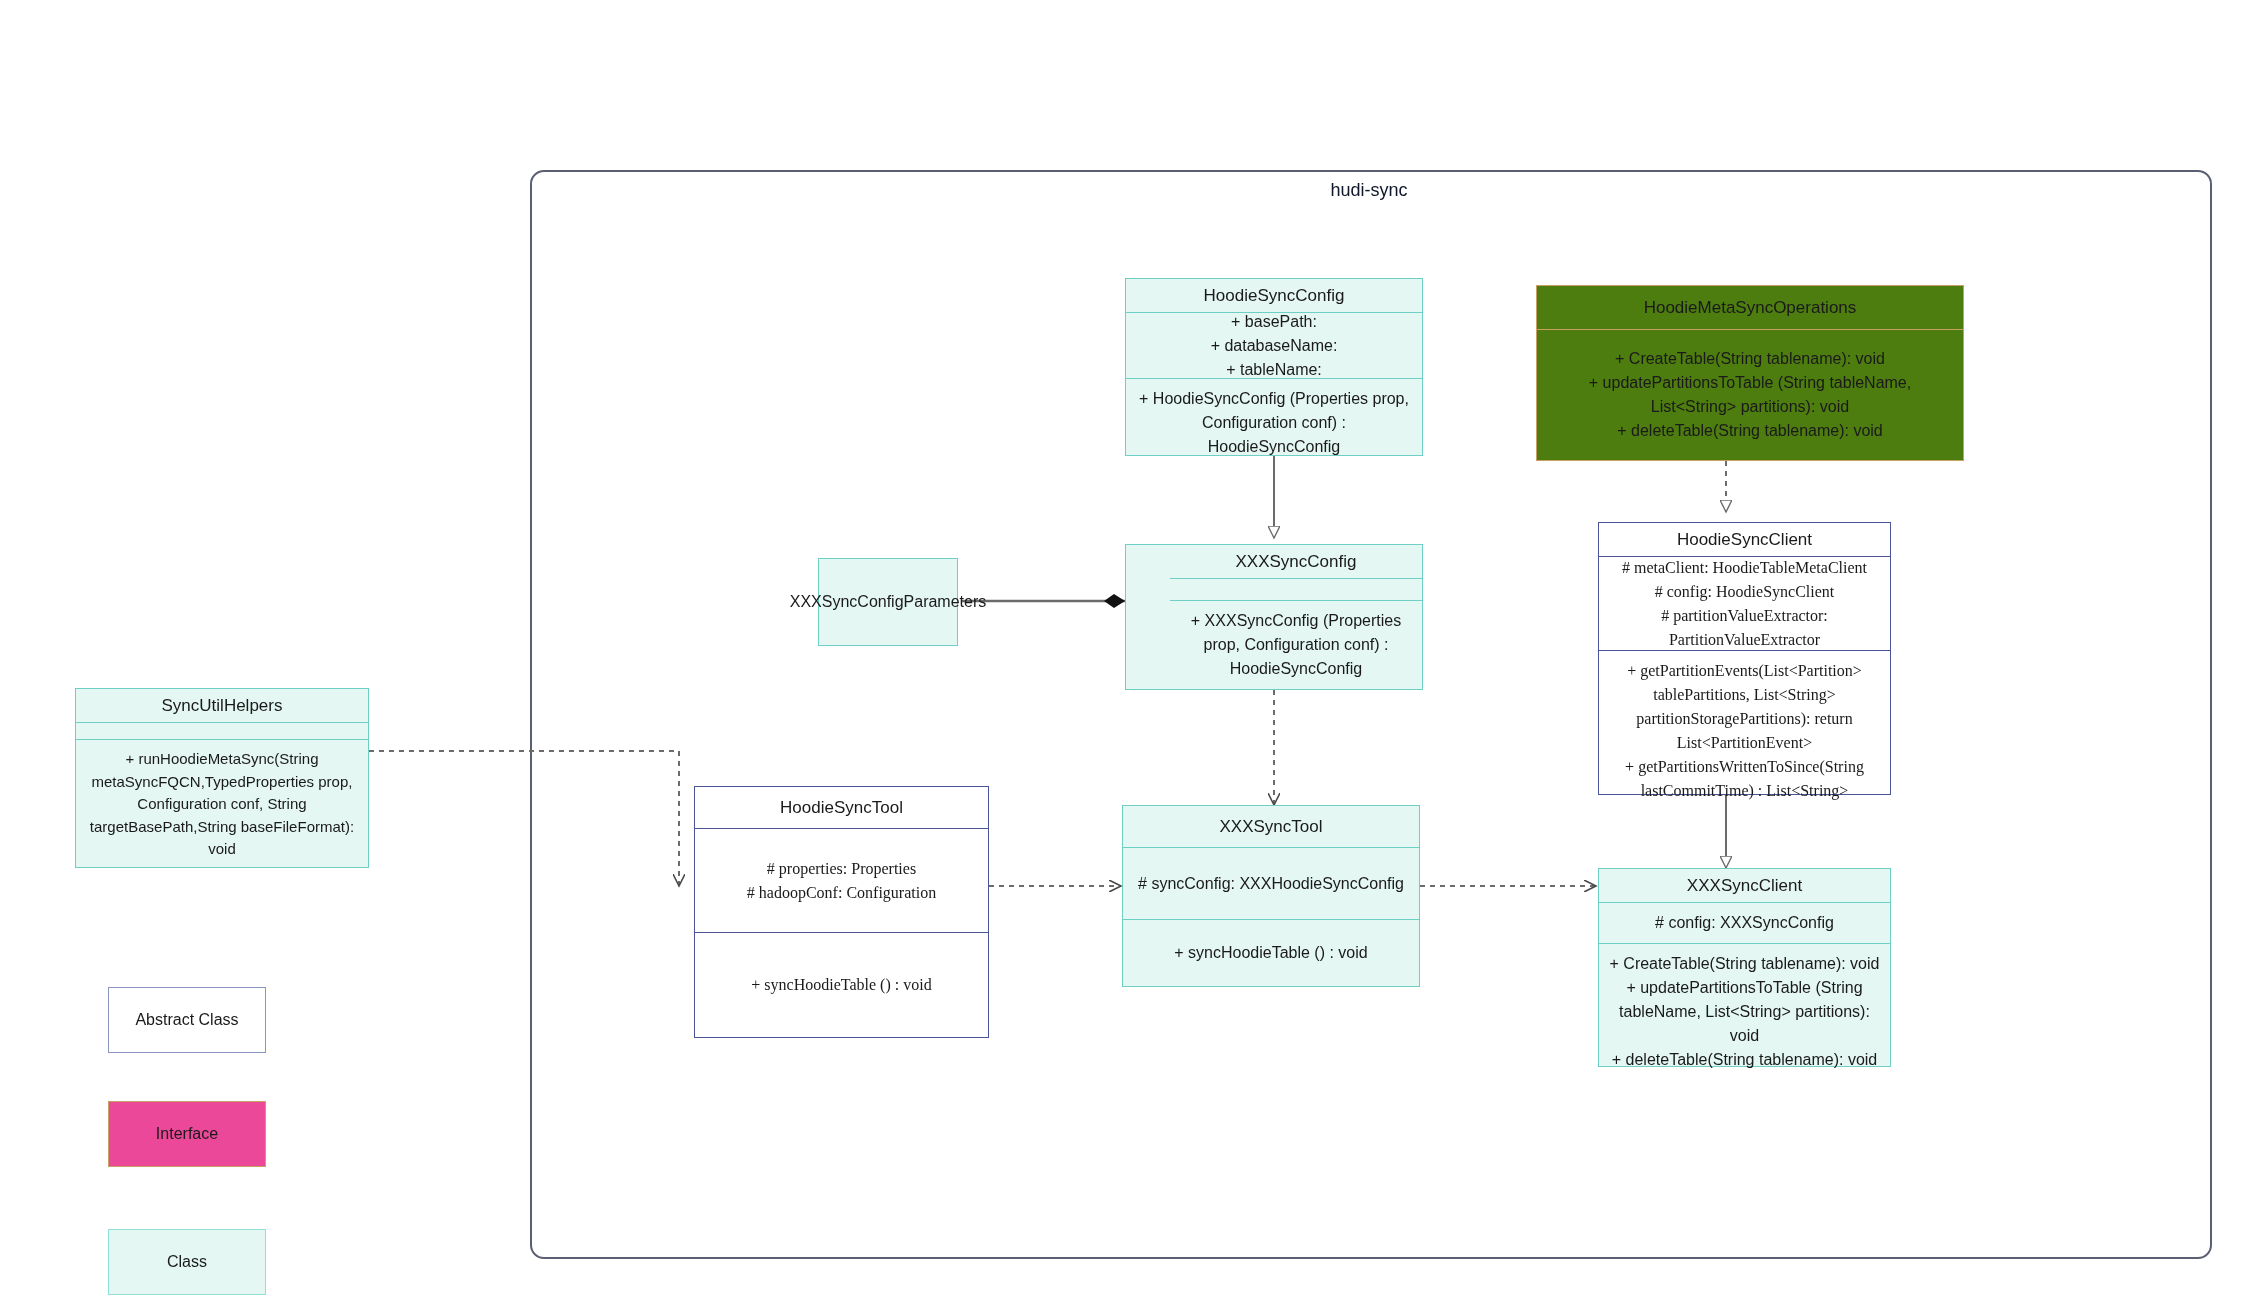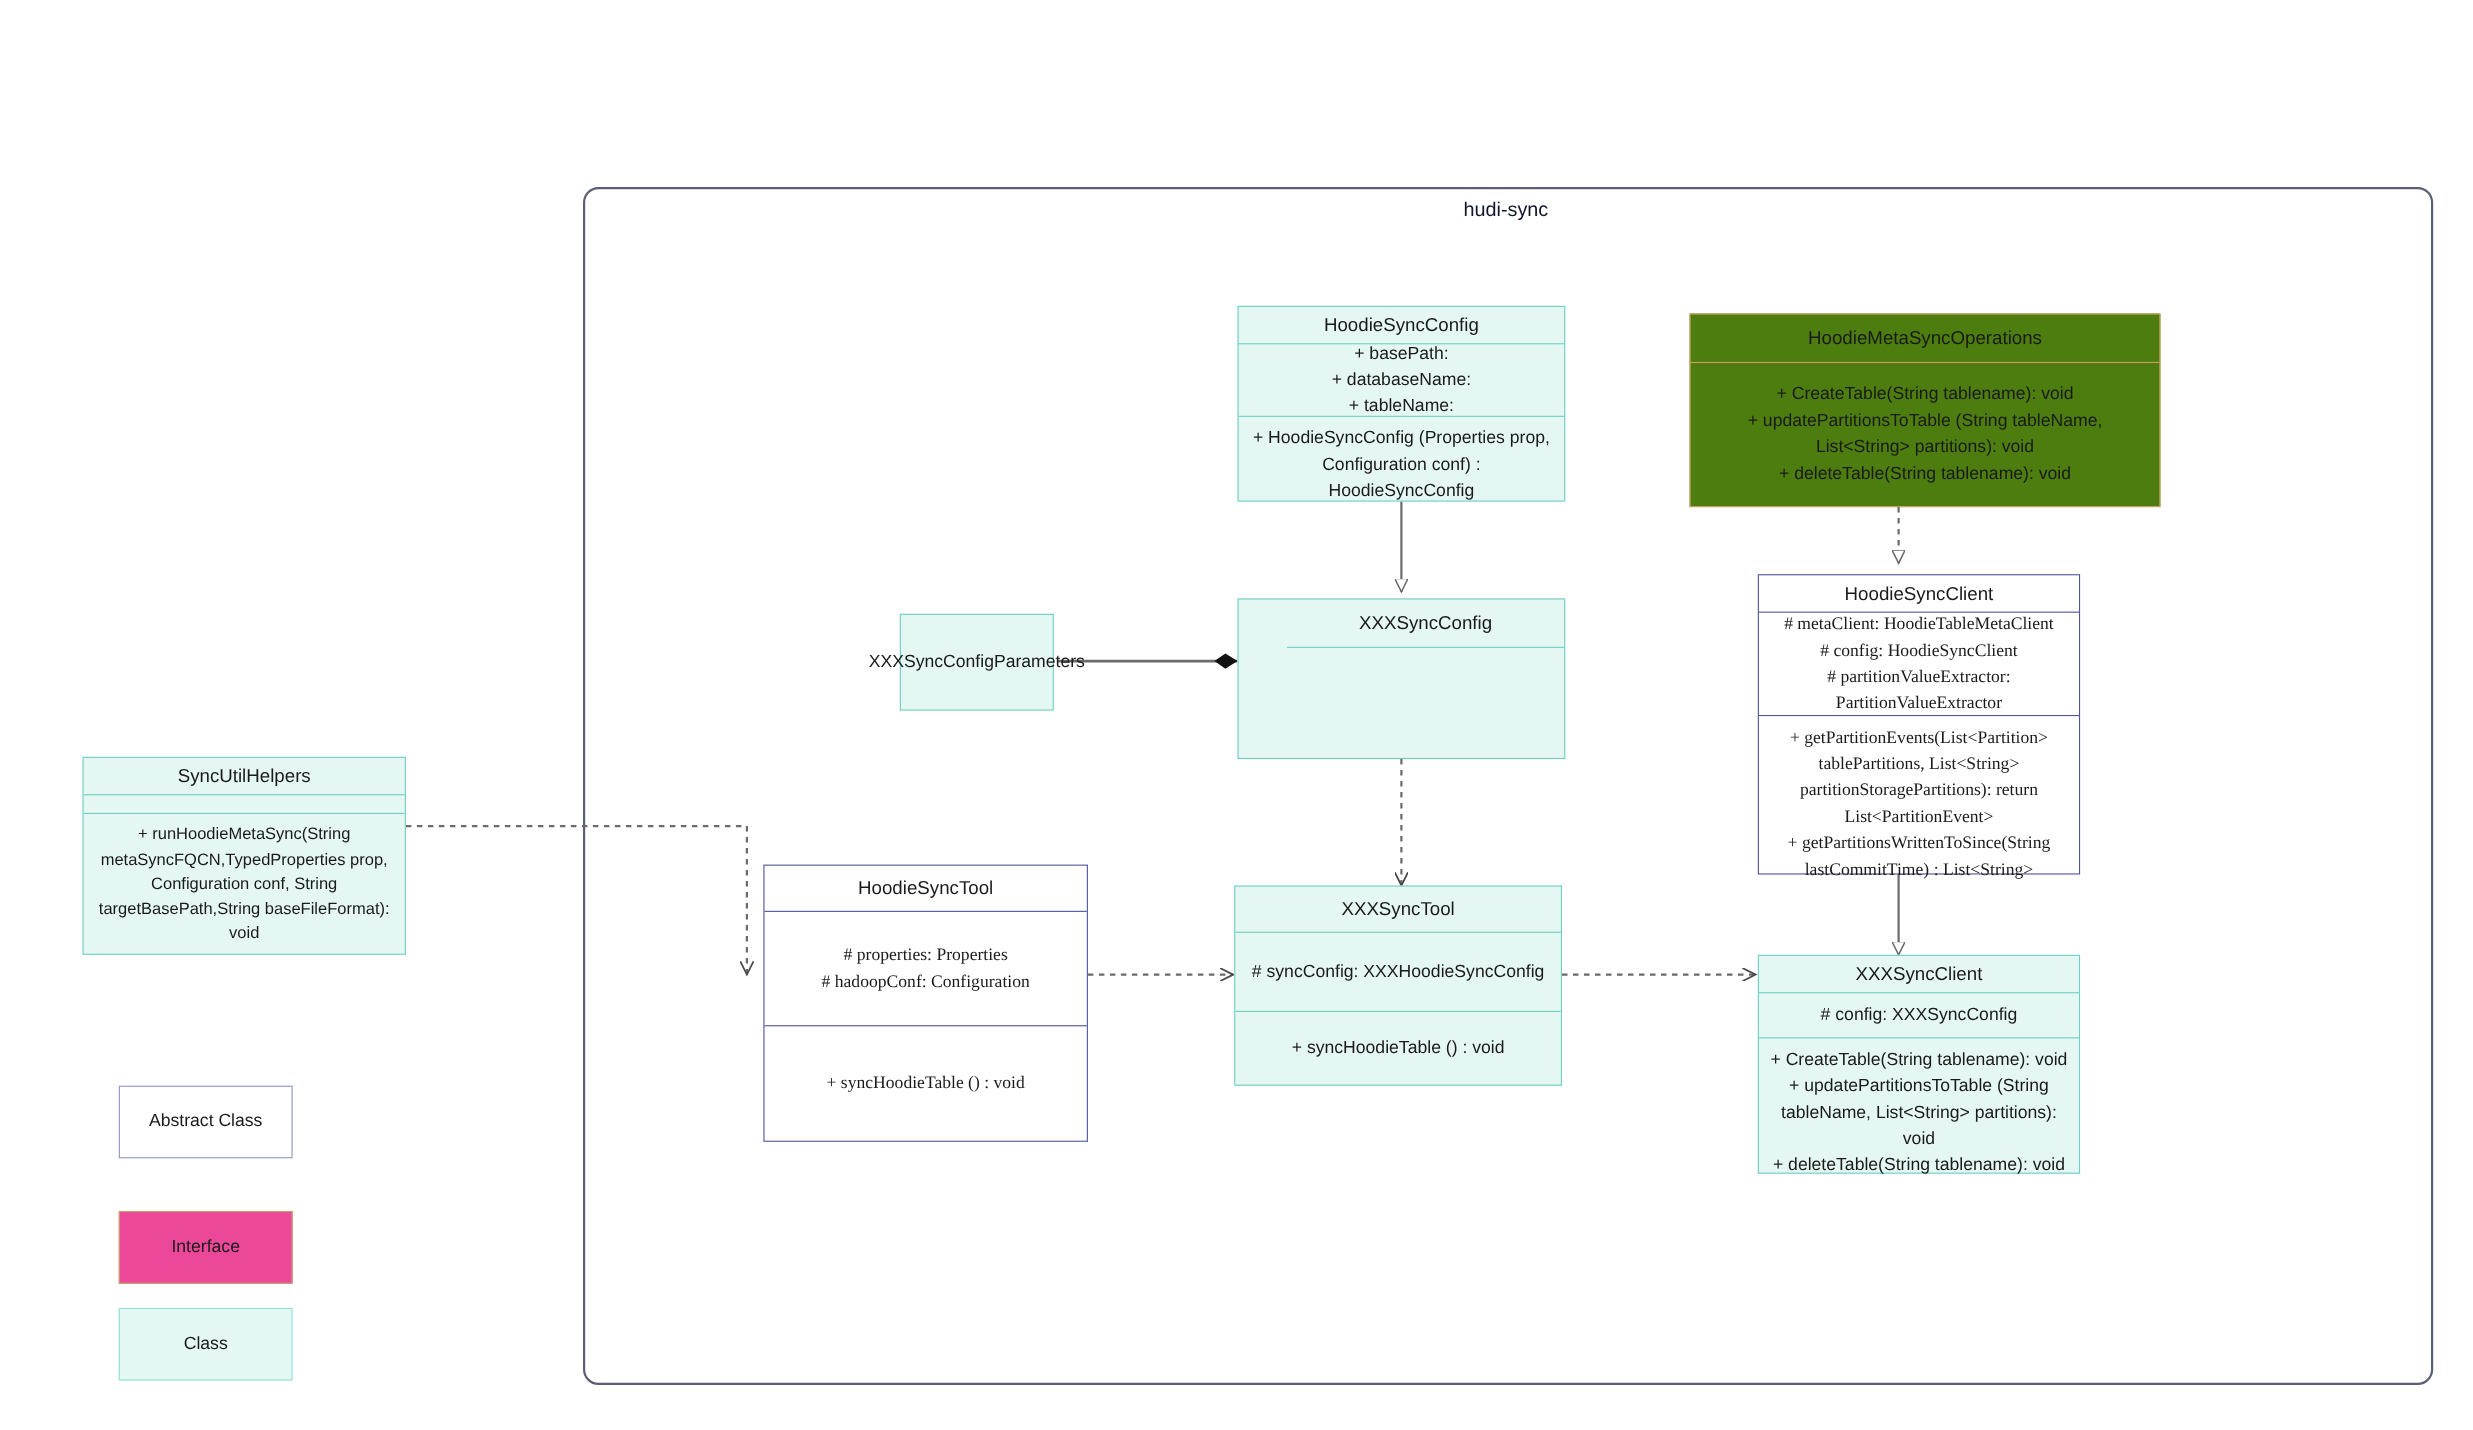--- a/index.html
+++ b/index.html
@@ -165,6 +165,7 @@
   <div class="node k-class" style="left:1125px; top:544px; width:298px; height:146px;padding-left:44px;">
     <div class="hdr" style="height:44px;">XXXSyncConfig</div>
     <div class="sec" style="height:42px;"></div>
+    <div class="sec" style="flex:1;">+   XXXSyncConfig (Properties prop, Configuration conf) : HoodieSyncConfig</div>
   </div>
 
   <div class="node k-class" style="left:818px; top:558px; width:140px; height:88px;">

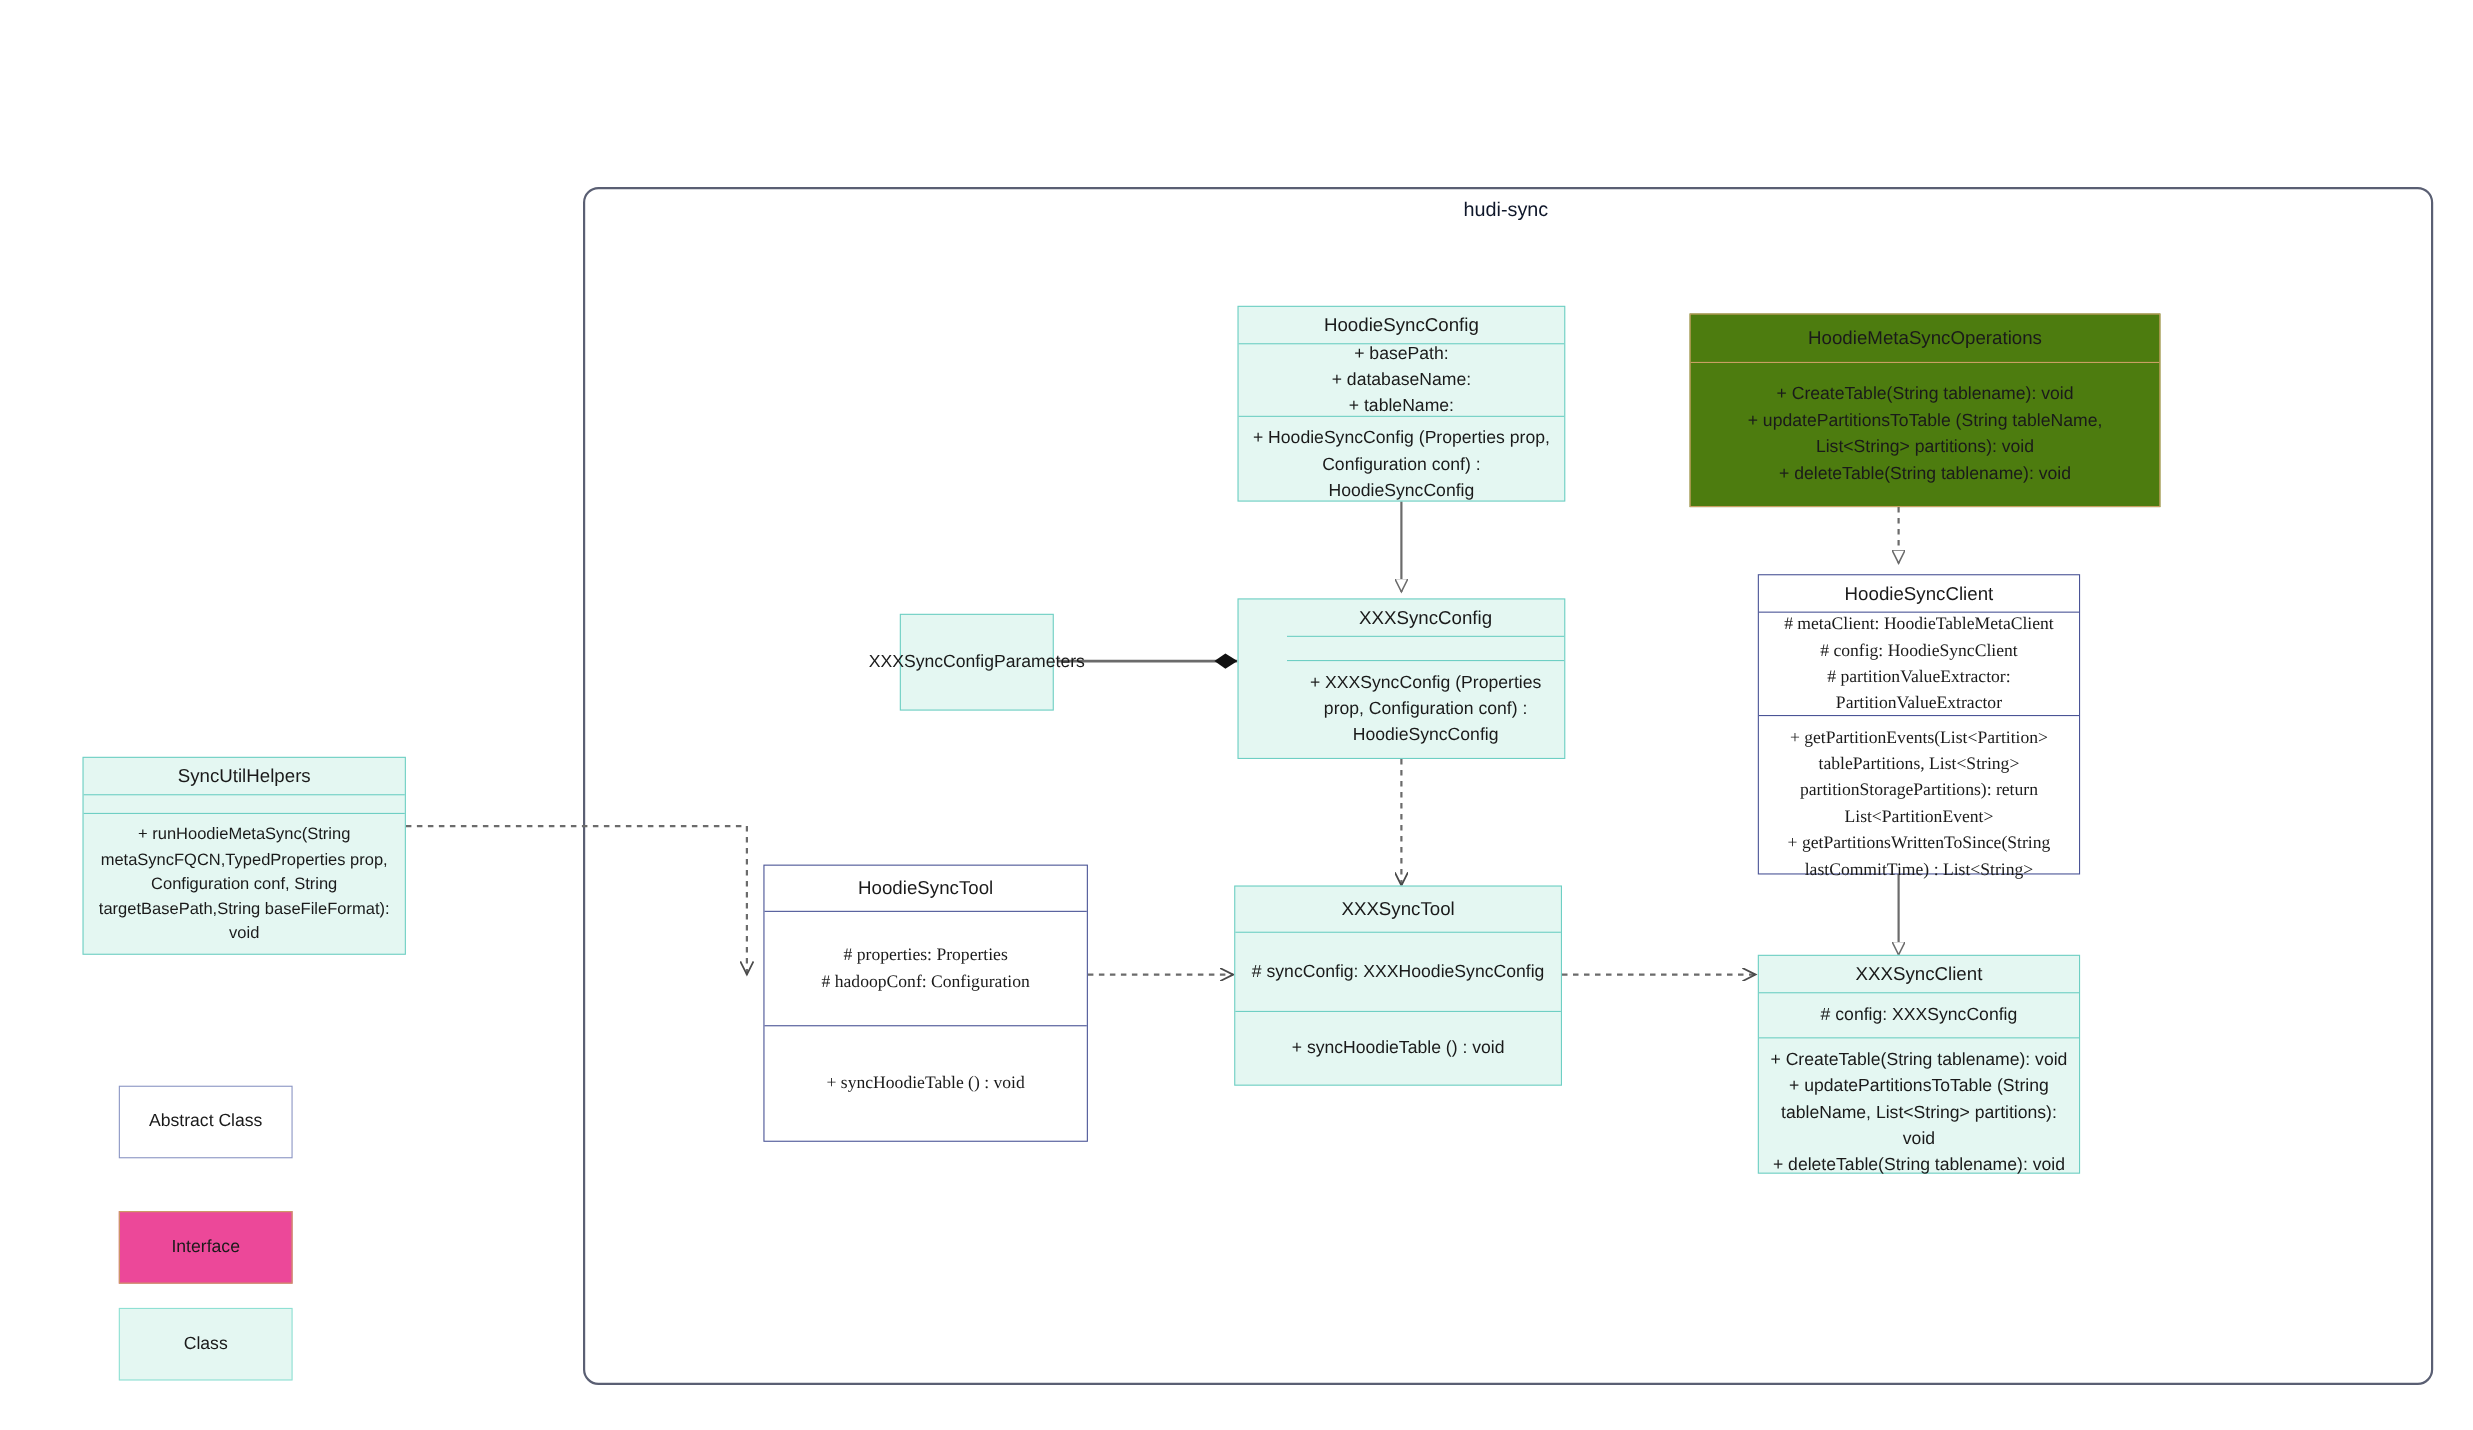--- a/index.html
+++ b/index.html
@@ -207,7 +207,7 @@
     <span>Interface</span>
   </div>
 
-  <div class="legend-box lg-class" style="left:108px; top:1189px; width:158px; height:66px;">
+  <div class="legend-box lg-class" style="left:108px; top:1229px; width:158px; height:66px;">
     <span>Class</span>
   </div>
 

